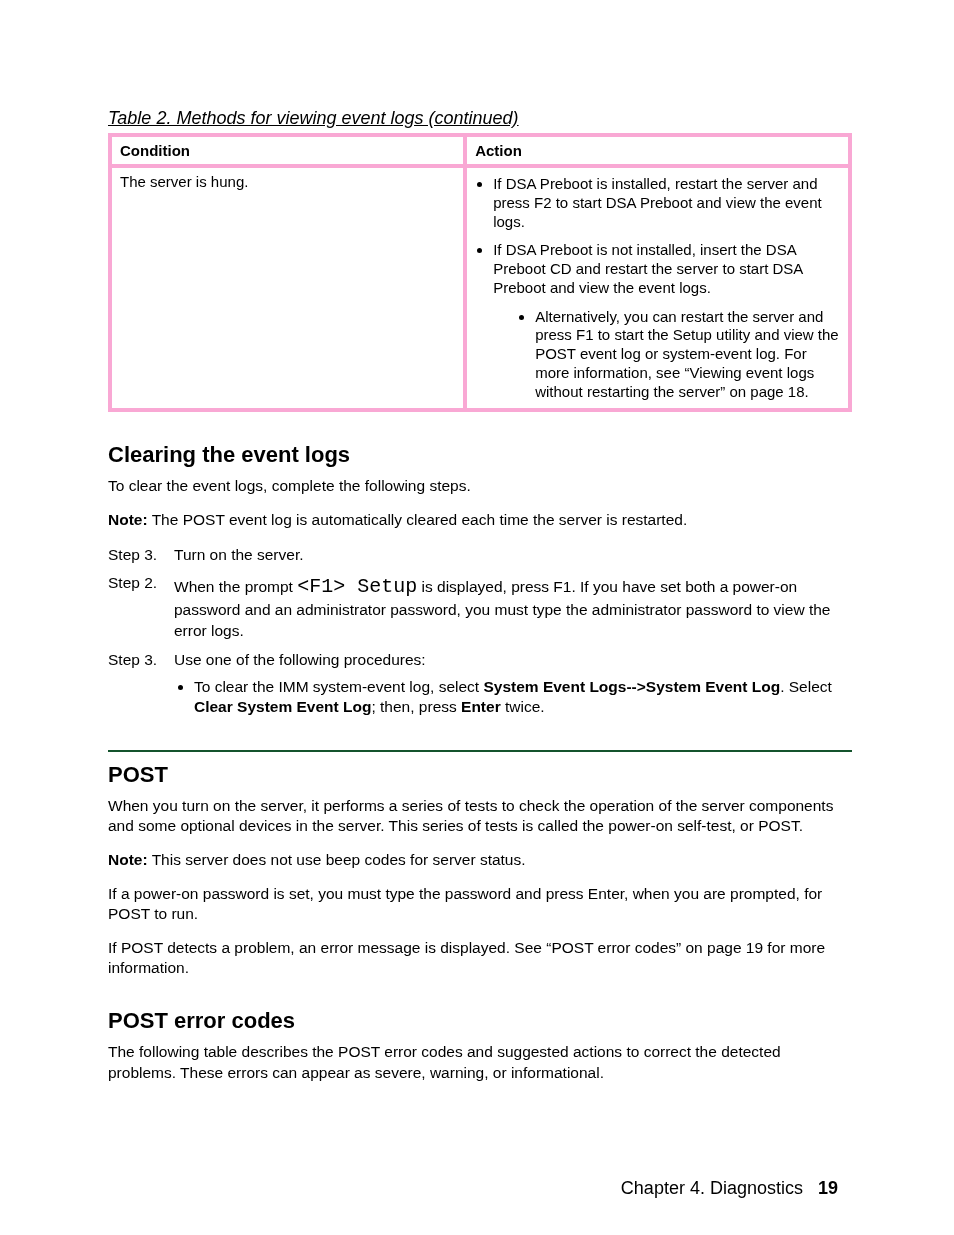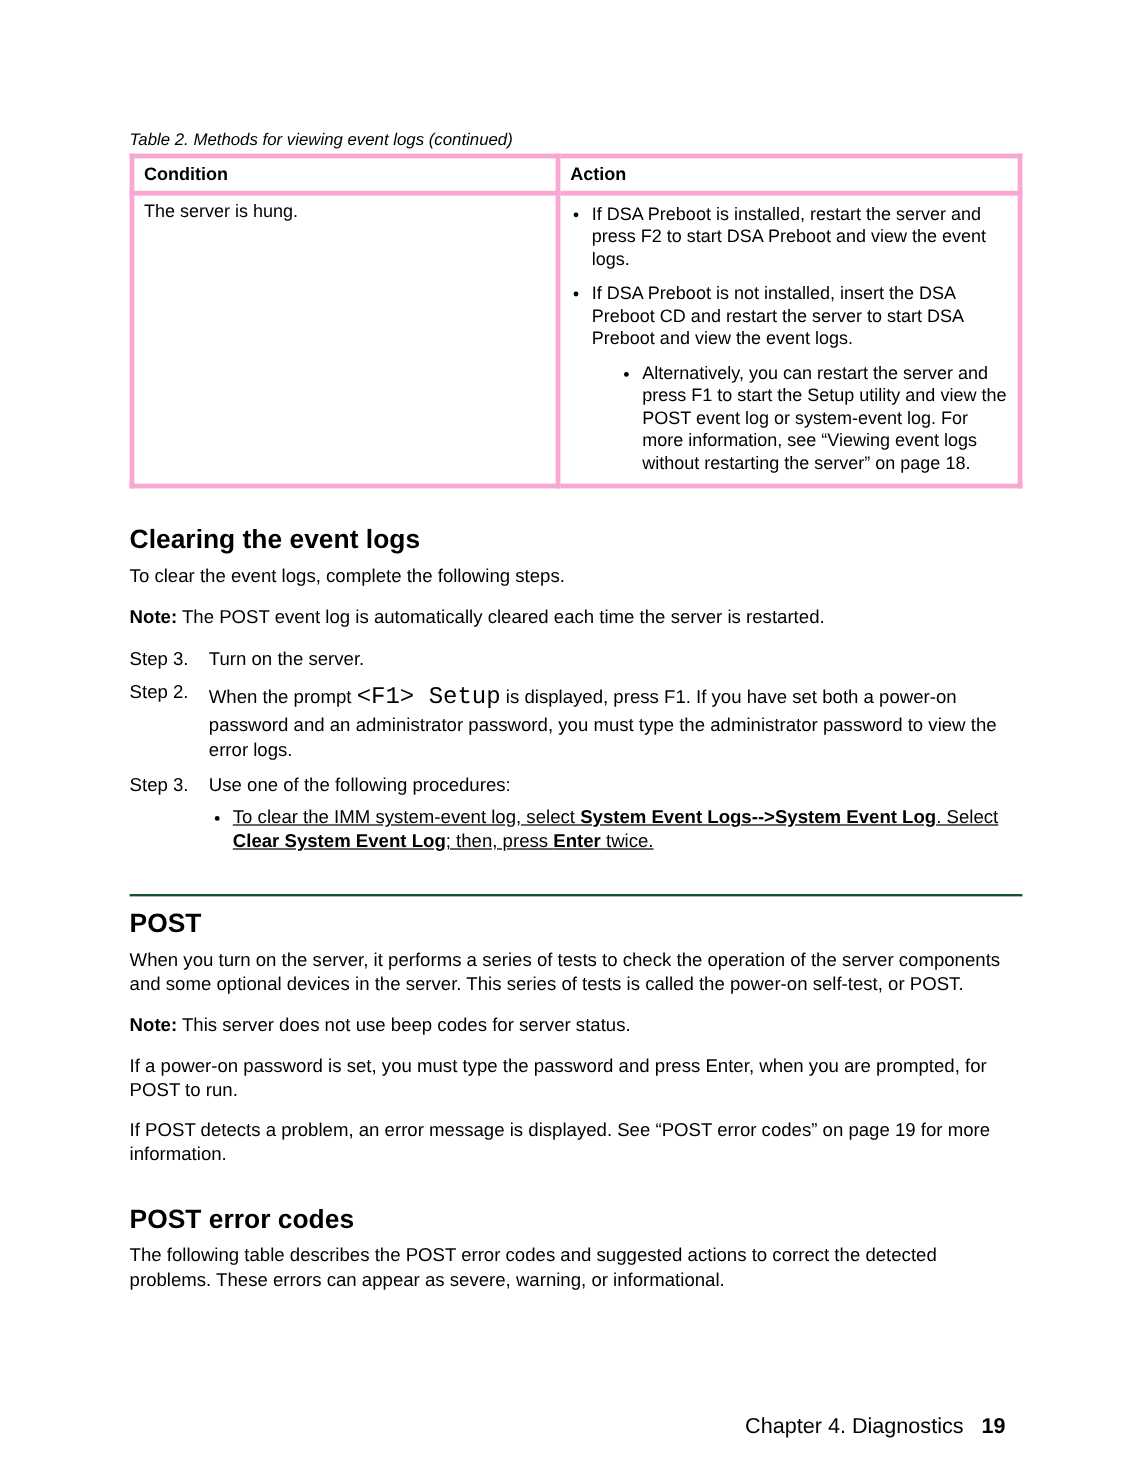--- a/index.html
+++ b/index.html
@@ -21,8 +21,9 @@
   }
   .table-caption {
     font-style: italic;
-    font-size: 14px;
+    font-size: 18px;
     margin: 0 0 4px 0;
+    text-decoration: underline;
   }
   table.event-table {
     border-collapse: collapse;

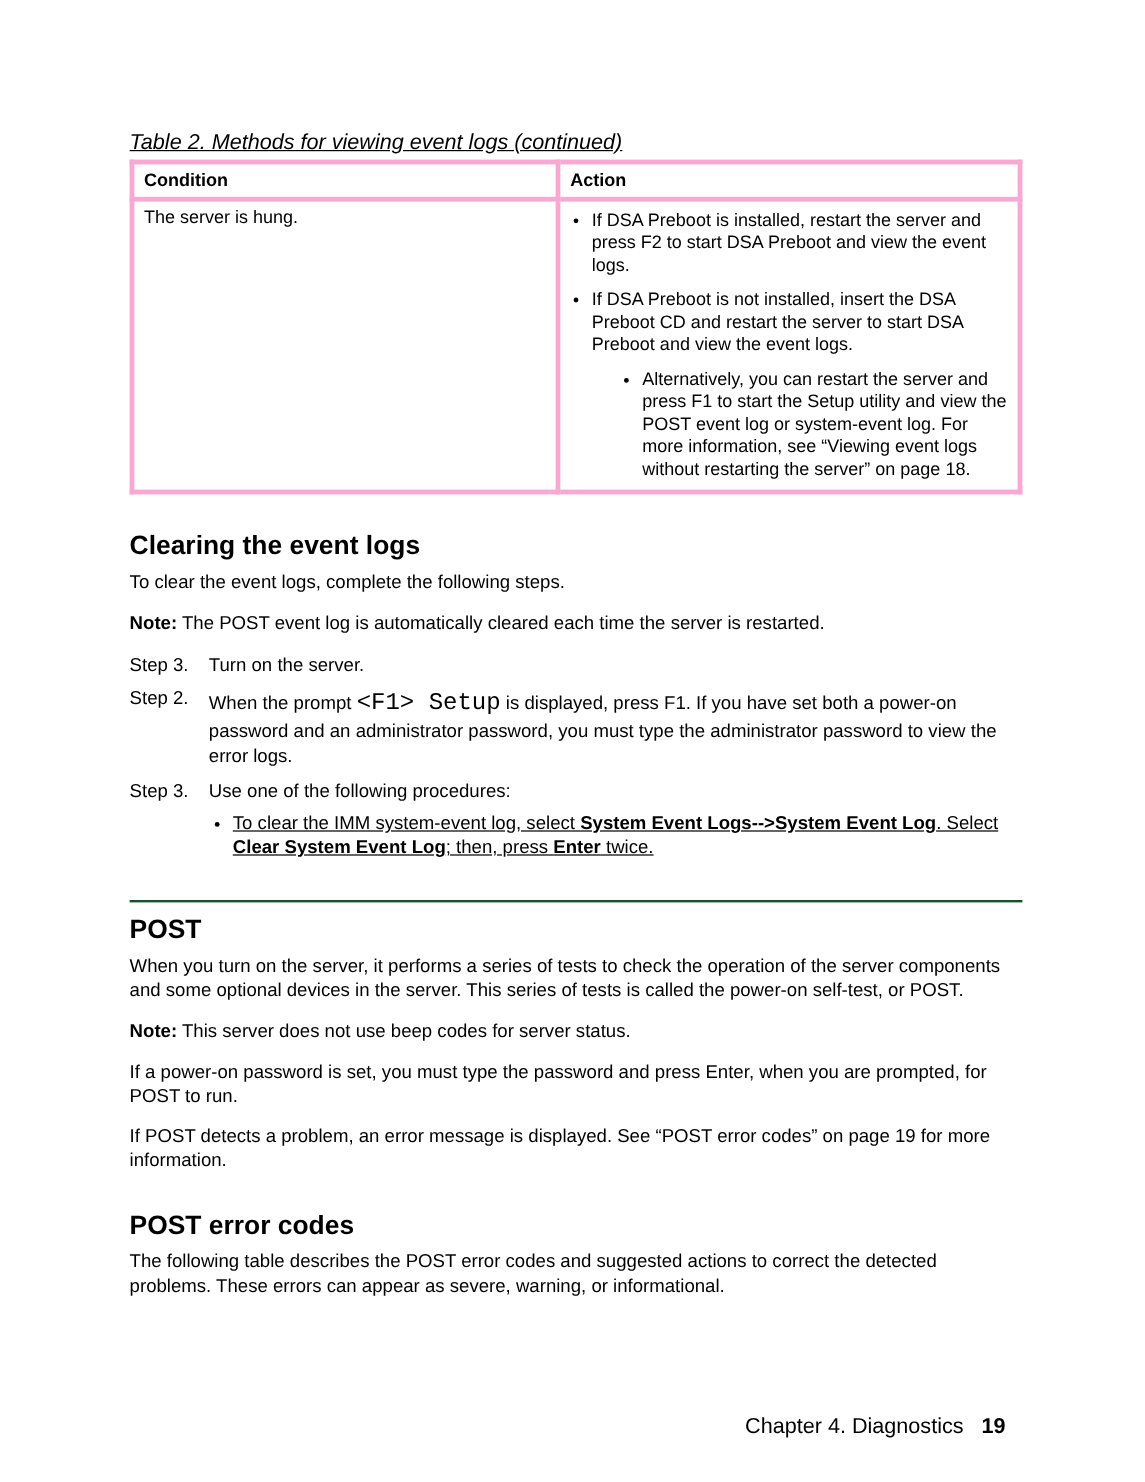--- a/index.html
+++ b/index.html
@@ -95,7 +95,6 @@
   ul.inner li {
     margin-bottom: 4px;
     line-height: 1.3;
-    text-decoration: underline;
   }
   .footer {
     position: absolute;

